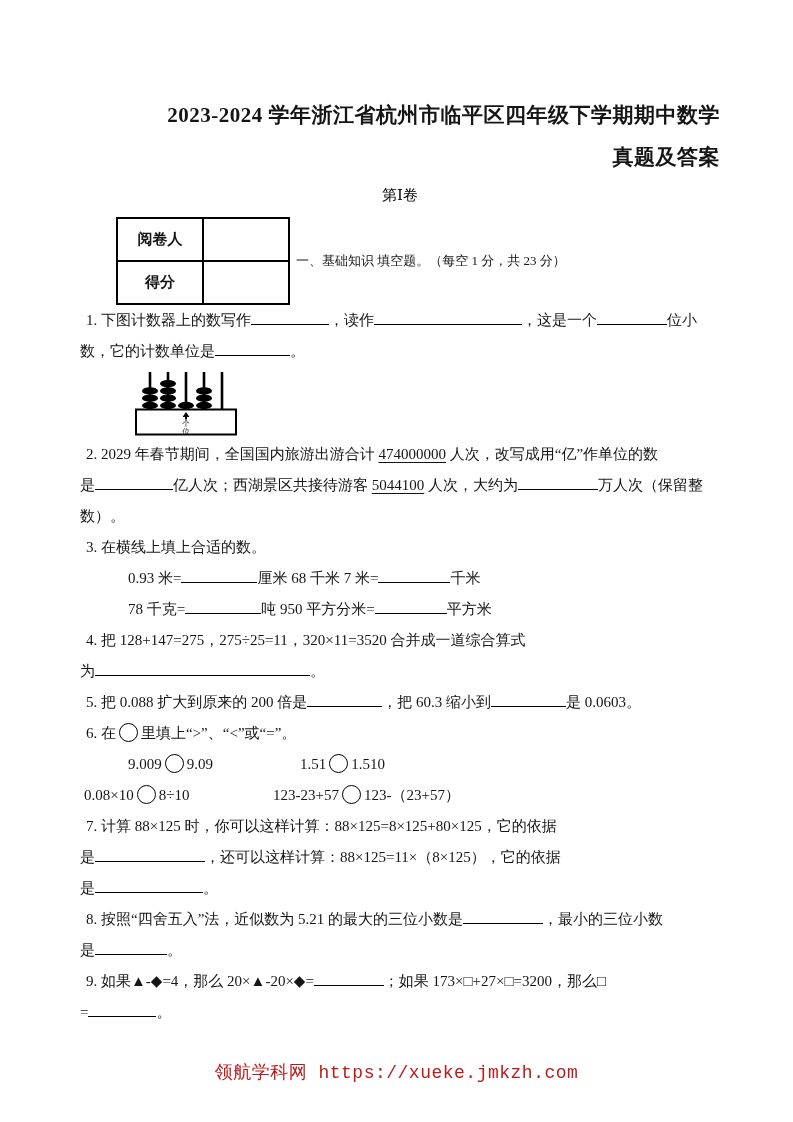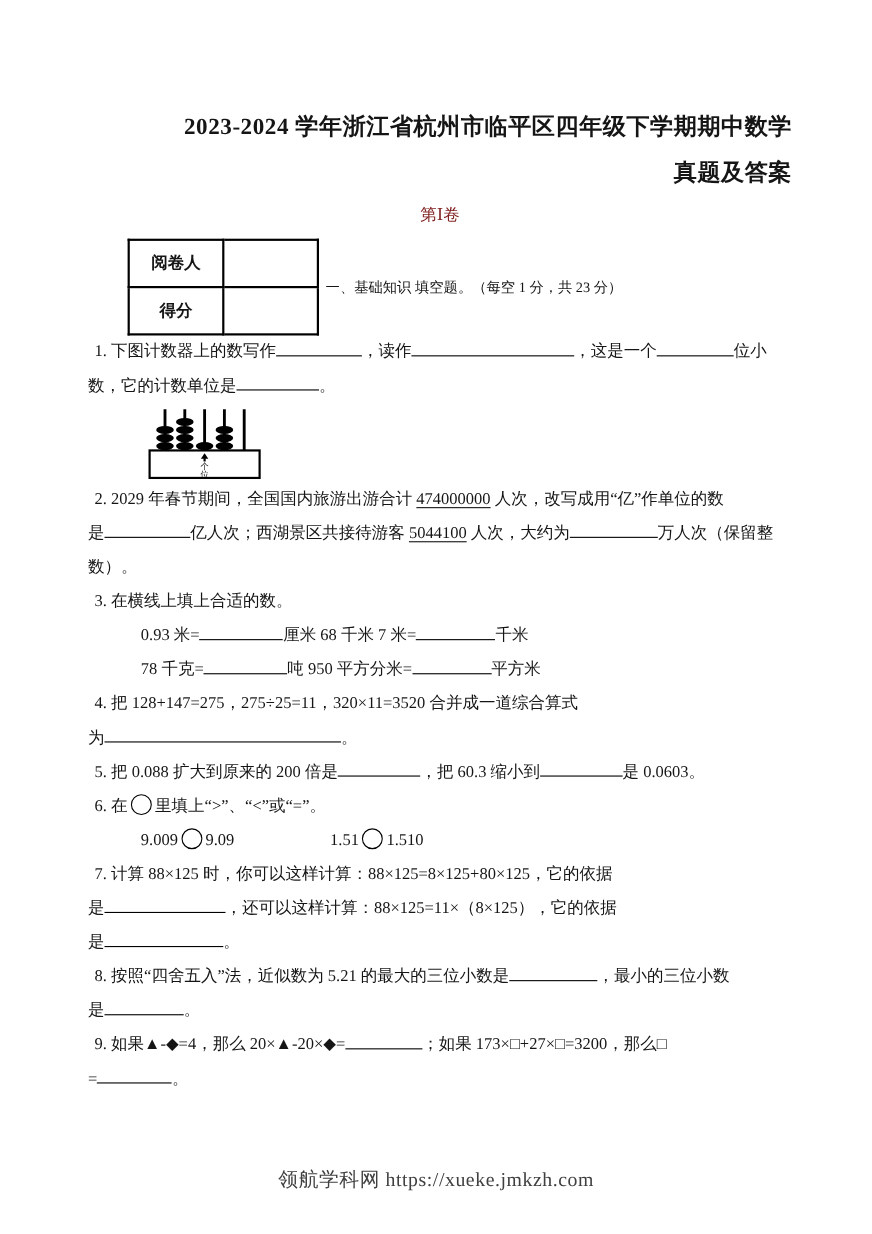--- a/index.html
+++ b/index.html
@@ -13,7 +13,7 @@
   }
   .content { position:absolute; left:80px; top:94px; width:640px; }
   .title-line { text-align:right; font-weight:bold; font-size:21px; line-height:42px; letter-spacing:0.5px; }
-  .volume { text-align:center; font-size:15px; margin-top:8px; color:#7f1d1d; }
+  .volume { text-align:center; font-size:15px; margin-top:8px; color:#000000; }
 
   .header-row { display:flex; align-items:center; margin-top:12px; margin-left:36px; }
   table.score { border-collapse:collapse; }

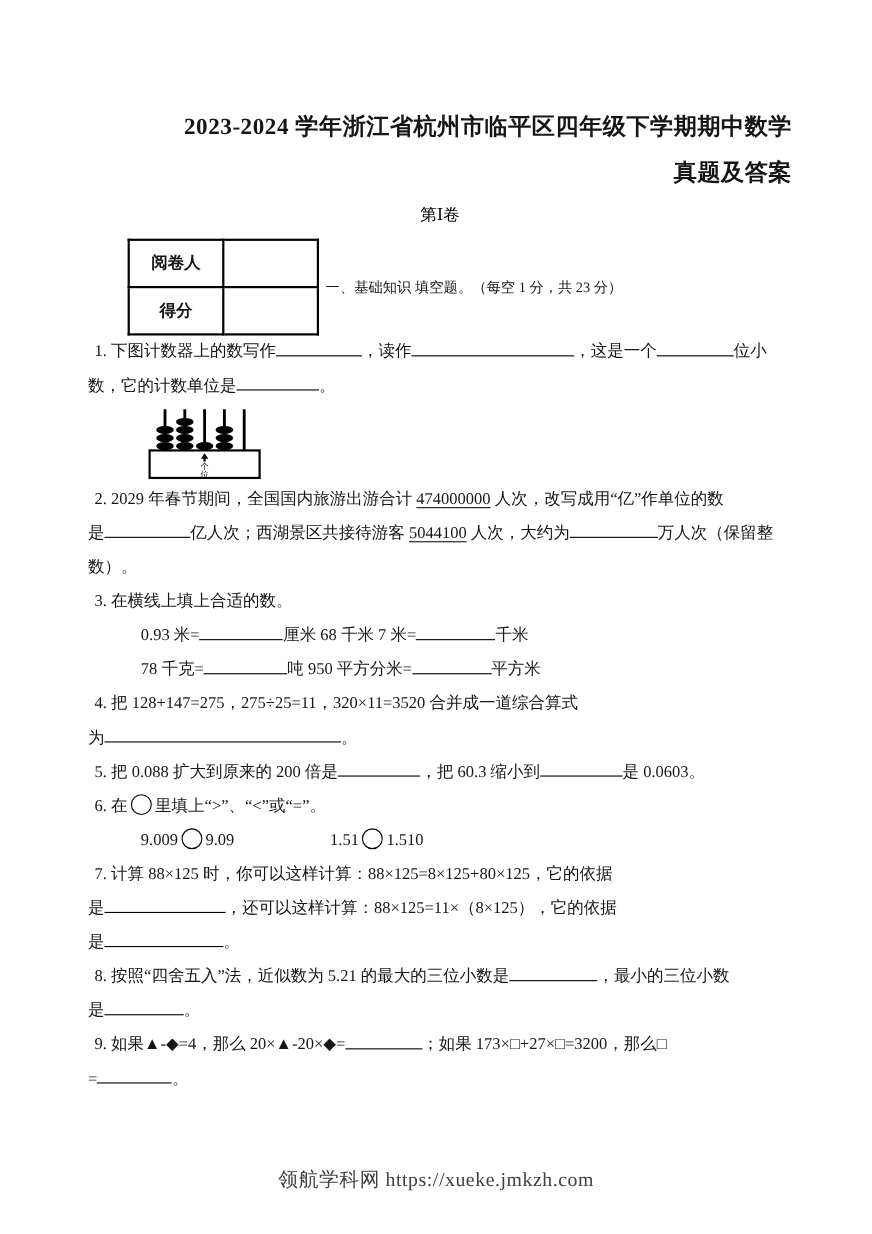--- a/index.html
+++ b/index.html
@@ -144,6 +144,10 @@
     <span>9.009</span><span class="circle"></span><span>9.09</span>
     <span class="col2" style="left:220px"><span>1.51</span><span class="circle"></span><span>1.510</span></span>
   </div>
+  <div class="line ind4">
+    <span>0.08×10</span><span class="circle"></span><span>8÷10</span>
+    <span class="col2" style="left:193px"><span>123-23+57</span><span class="circle"></span><span>123-（23+57）</span></span>
+  </div>
 
   <div class="line qs">
     <span>7. 计算 88×125 时，你可以这样计算：88×125=8×125+80×125，它的依据</span>

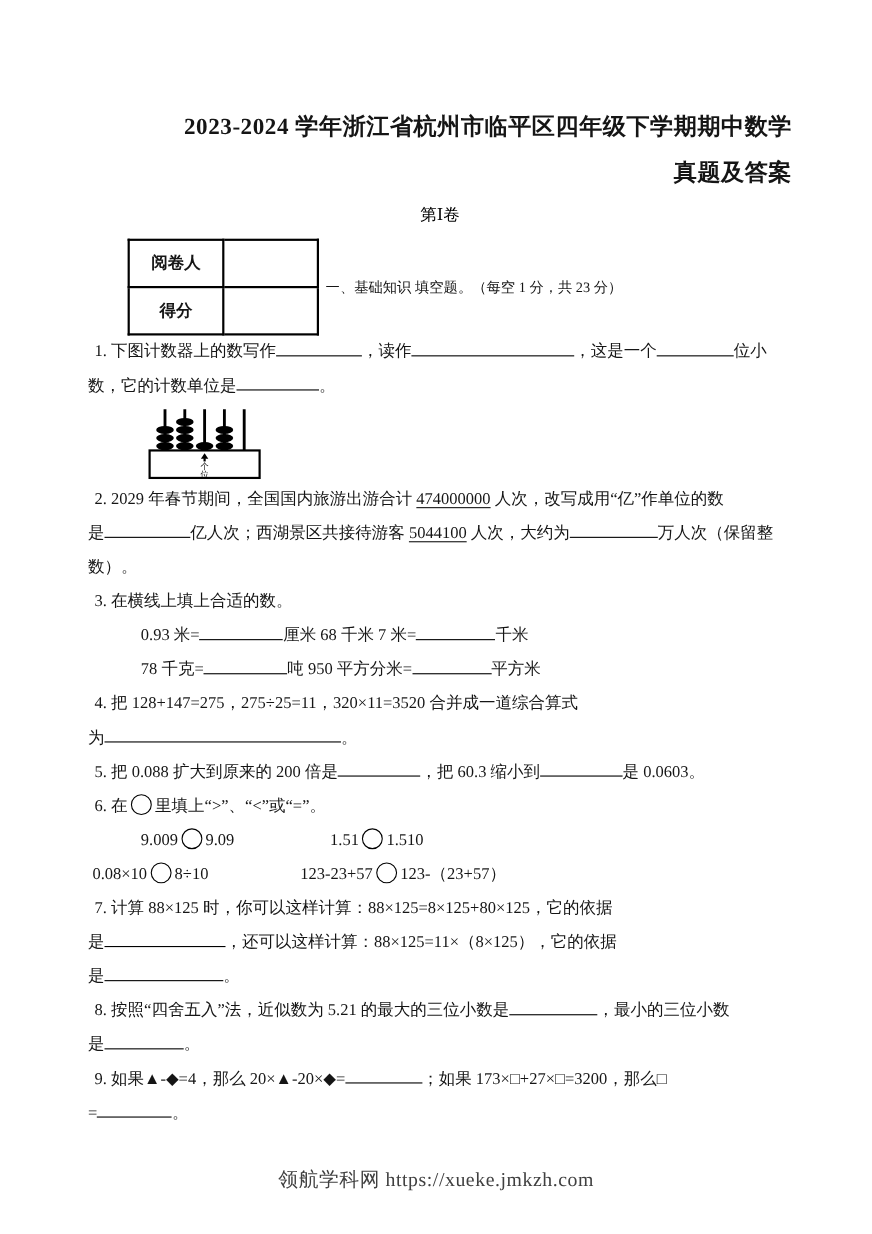--- a/index.html
+++ b/index.html
@@ -37,8 +37,8 @@
   .footer {
     position:absolute; left:0; top:1060px; width:100%;
     text-align:center;
-    font-family:Liberation Serif, serif;
-    font-size:18px; color:#404040; letter-spacing:0.5px;
+    font-family:Liberation Mono, monospace;
+    font-size:18px; color:#b91c1c; letter-spacing:0.5px;
   }
 </style>
 </head>

